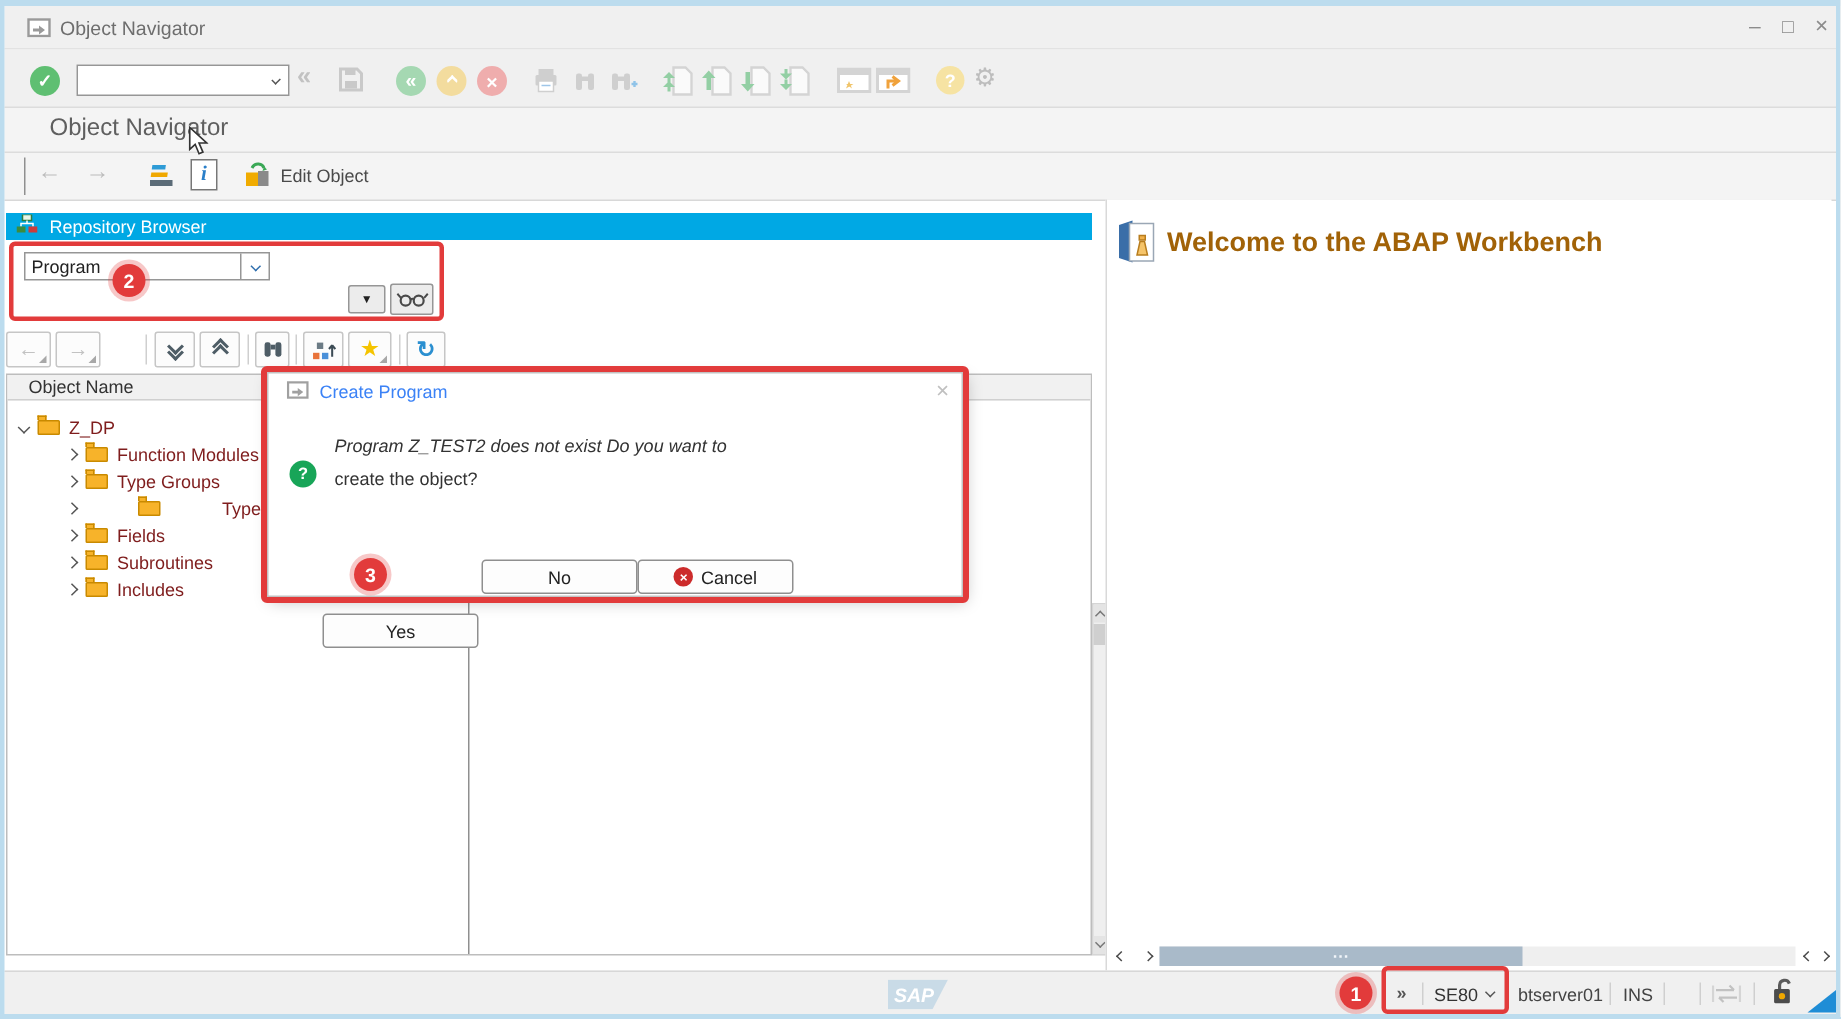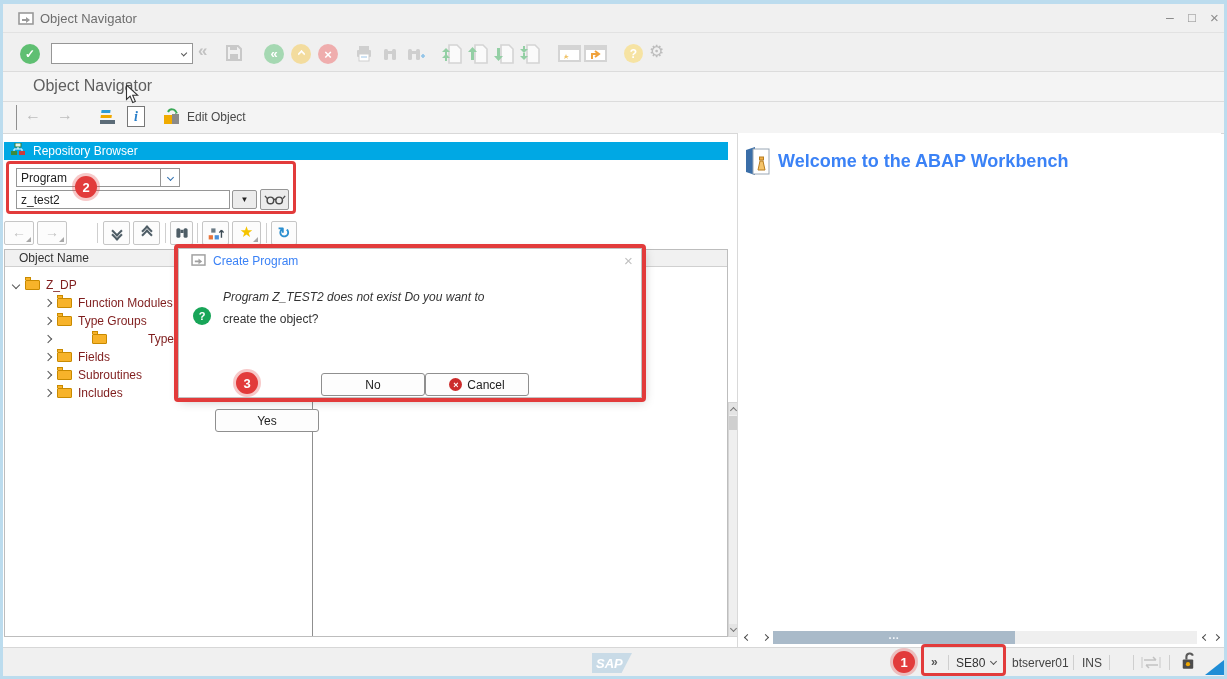--- a/index.html
+++ b/index.html
@@ -373,7 +373,7 @@
           <rect x="15.5" y="11" width="4" height="3" fill="#f0b04a" stroke="#b87d1e"></rect>
         </svg>
     </span>
-    <span class="abs" style="left:40px;top:18px;font-size:18px;font-weight:bold;color:#3b82f6;">Welcome to the ABAP Workbench</span>
+    <span class="abs" style="left:40px;top:18px;font-size:18px;font-weight:bold;color:#a16207;">Welcome to the ABAP Workbench</span>
 
     <div class="abs flex" style="left:2px;top:498px;width:15px;height:13px;justify-content:center;">
         <span class="chev left sm" style="color:#4a4a4a;"></span>

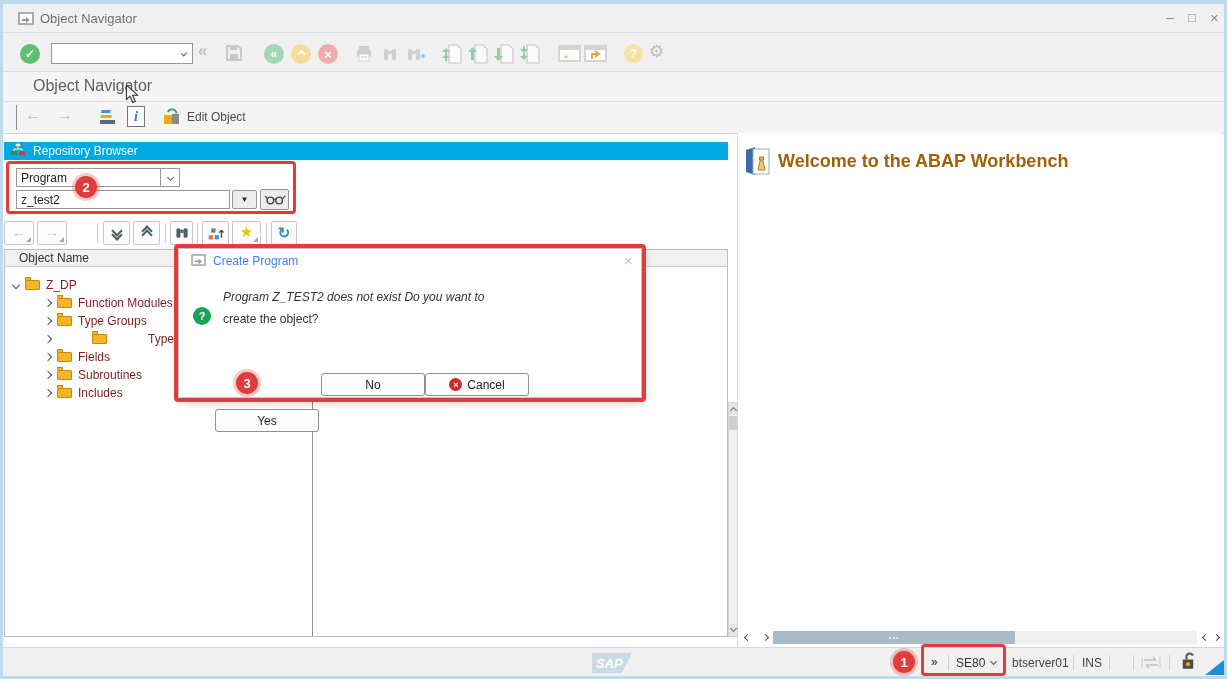--- a/index.html
+++ b/index.html
@@ -223,9 +223,6 @@
     </span>
   </div>
 
-  <div class="abs field" style="left:16px;top:190px;width:214px;height:19px;">
-    <input value="z_test2" style="">
-  </div>
   <div class="abs btn3d" style="left:232px;top:190px;width:25px;height:19px;background:#ececec;border-color:#969696;">
     <span style="font-size:8px;color:#222;">▼</span>
   </div>

